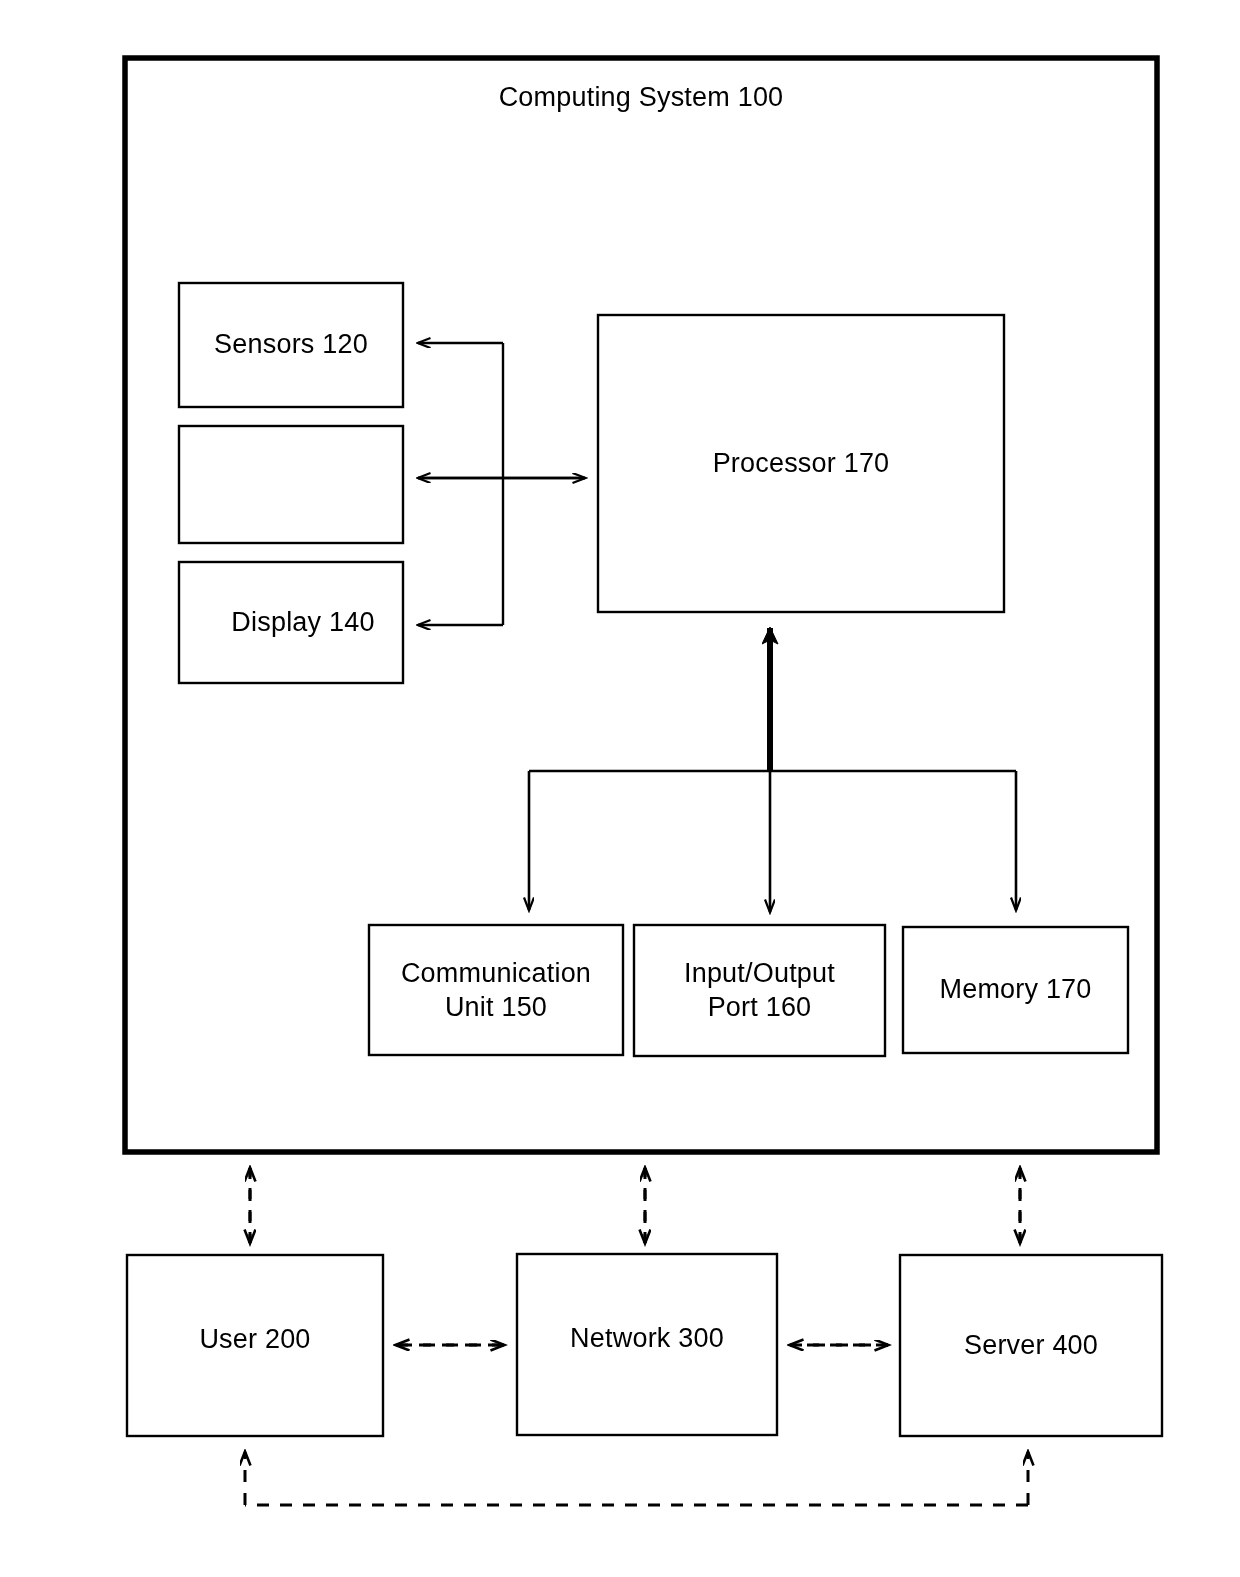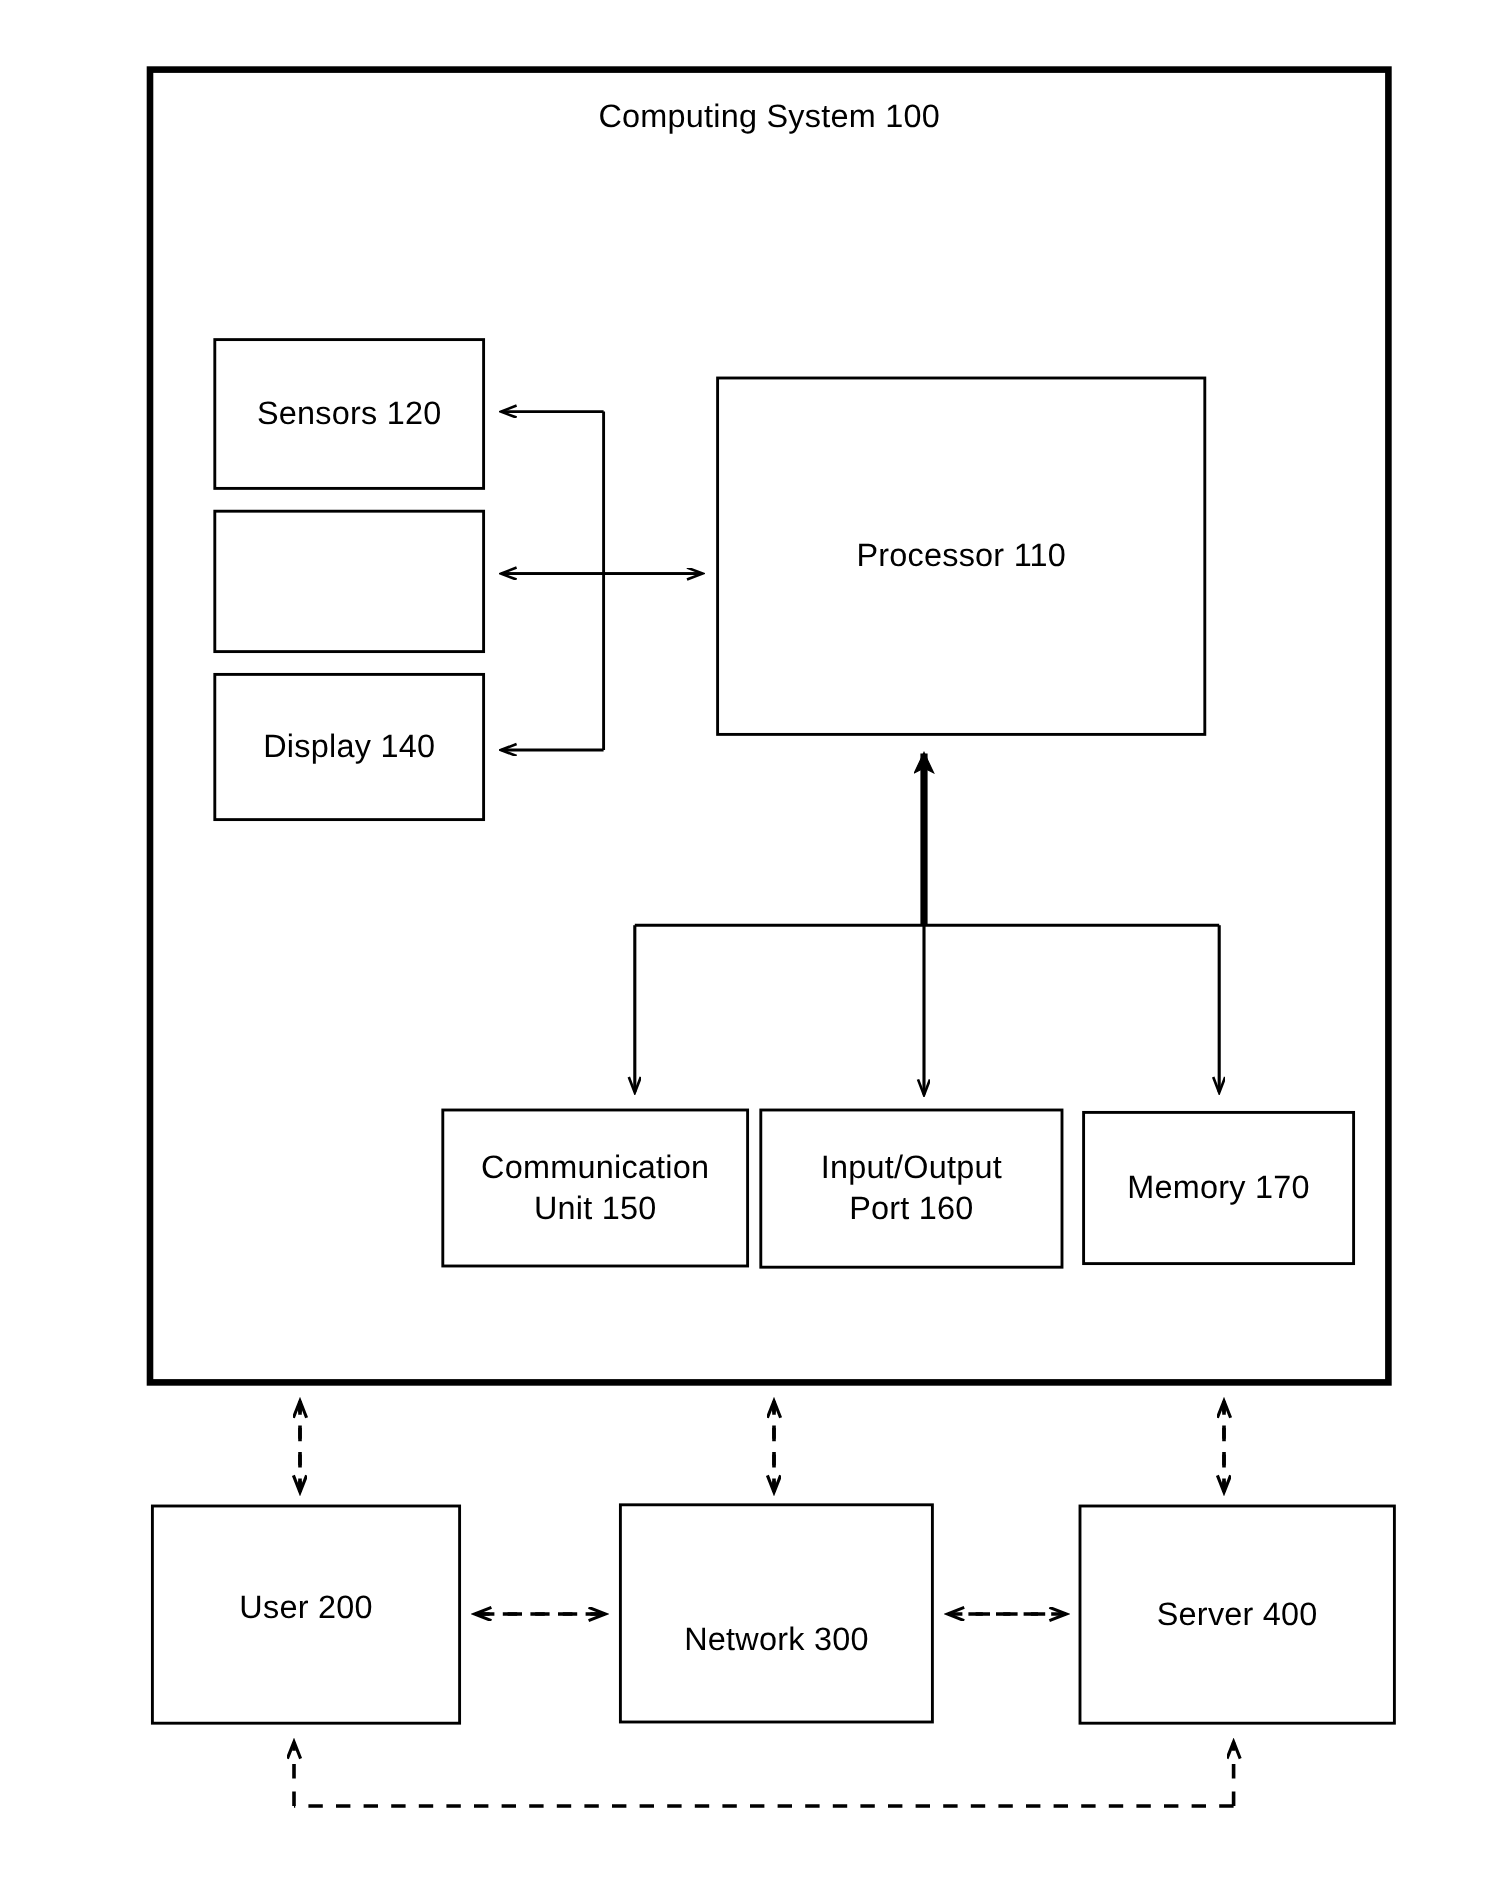--- a/index.html
+++ b/index.html
@@ -126,7 +126,7 @@
 
   <div class="box-label" style="left:179px; top:562px; width:224px; height:121px;">Display 140</div>
 
-  <div class="box-label" style="left:598px; top:315px; width:406px; height:297px;">Processor 110</div>
+  <div class="box-label" style="left:598px; top:315px; width:406px; height:297px;">Processor 170</div>
 
   <div class="box-label" style="left:369px; top:925px; width:254px; height:131px;">Communication
 Unit 150</div>

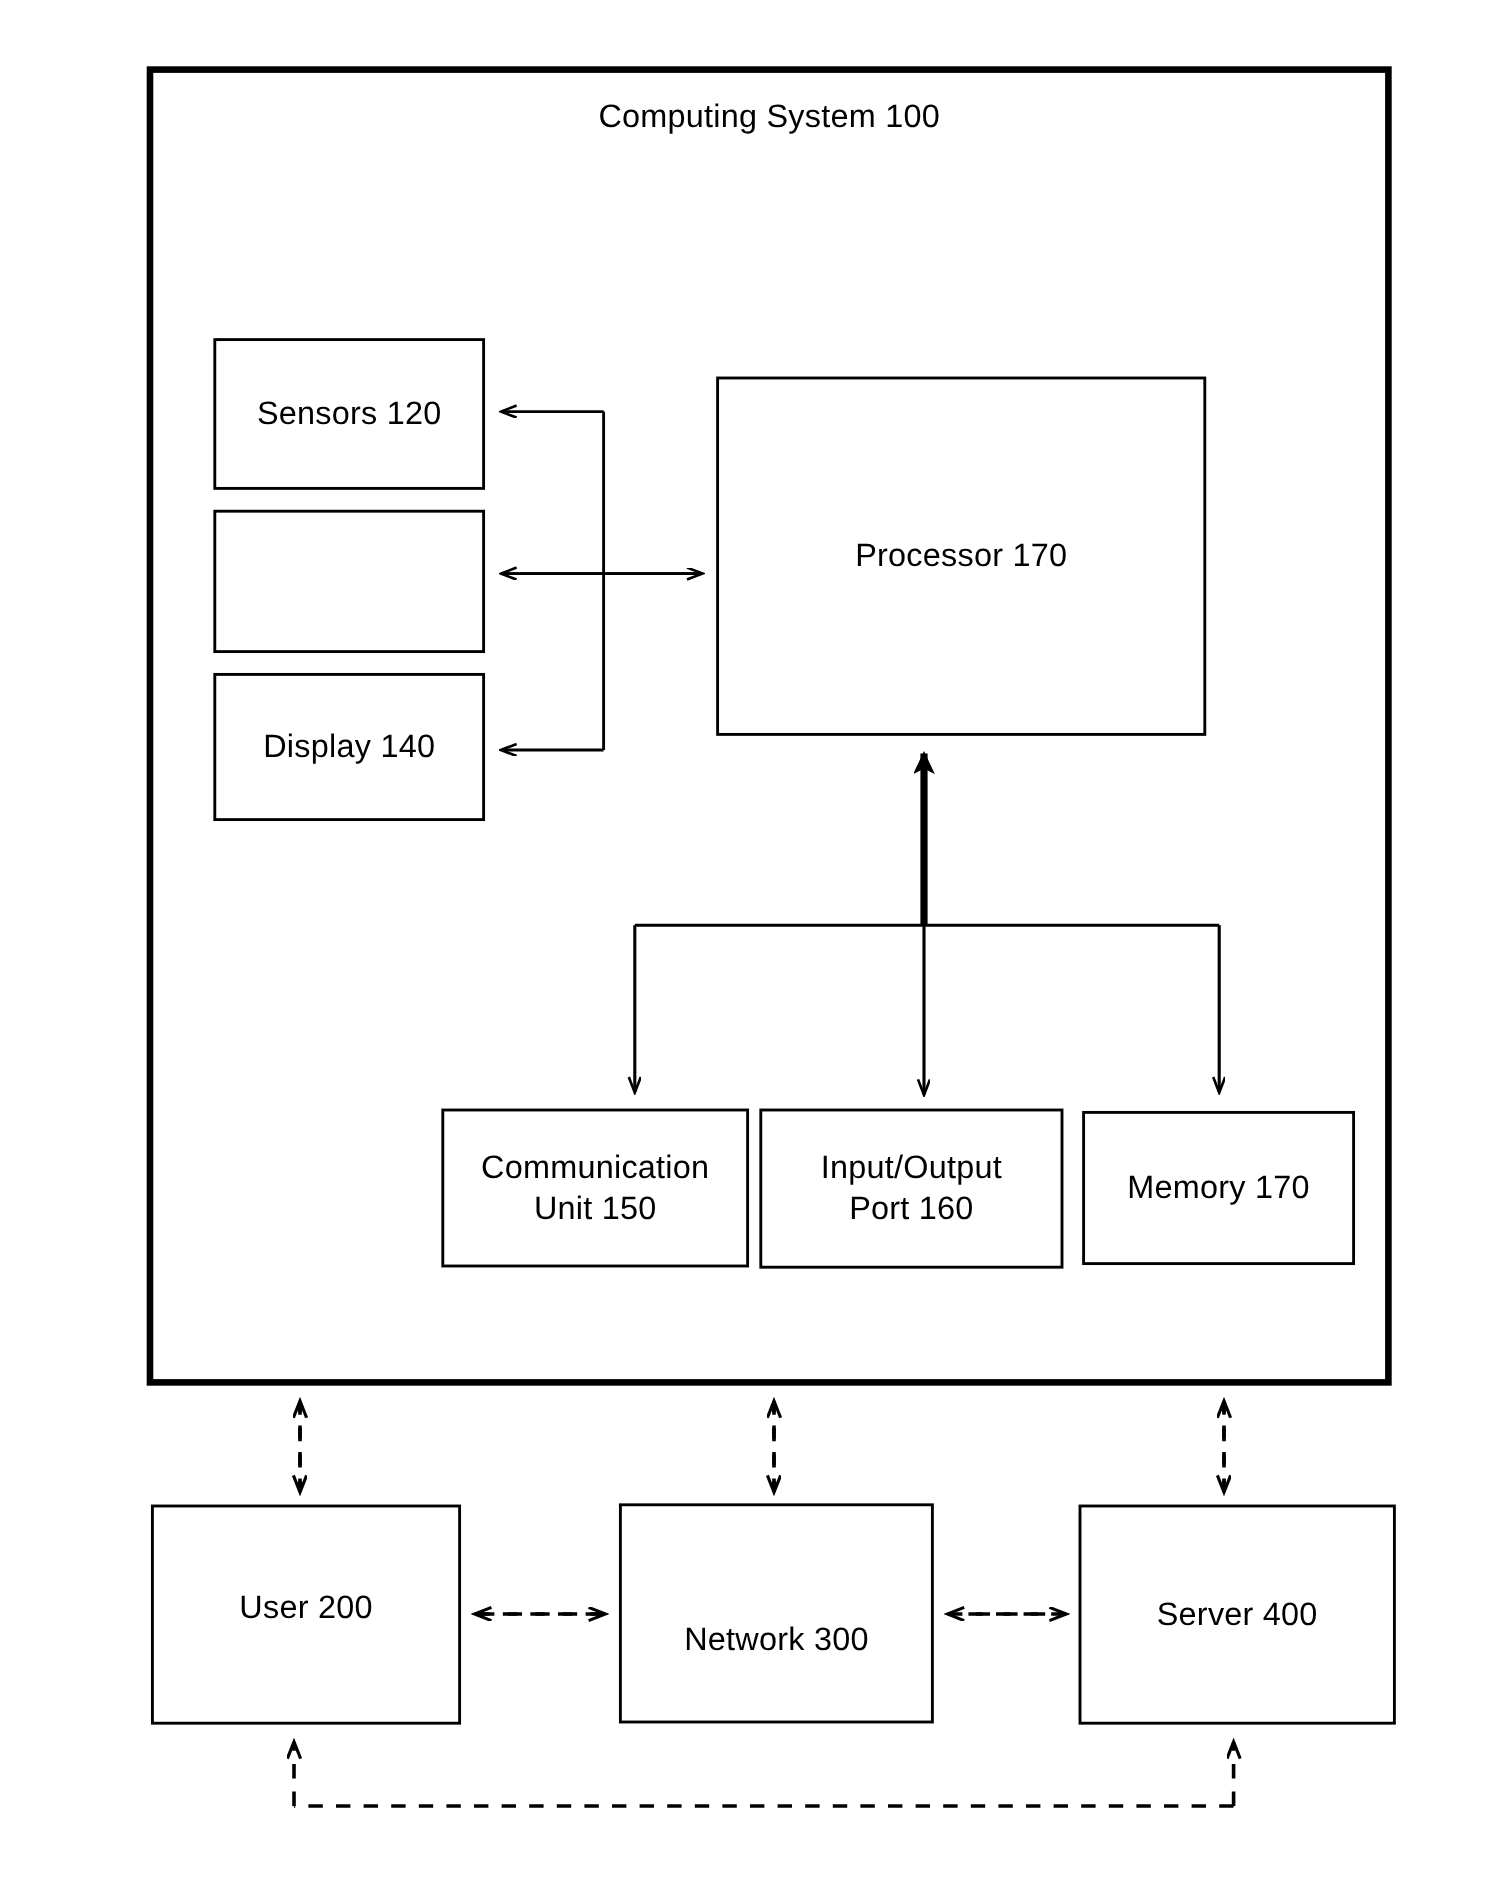--- a/index.html
+++ b/index.html
@@ -124,7 +124,7 @@
   <div class="box-label" style="left:179px; top:283px; width:224px; height:124px;">Sensors 120</div>
 
 
-  <div class="box-label" style="left:179px; top:562px; width:224px; height:121px;">Display 140</div>
+  <div class="box-label" style="left:179px; top:562px; width:224px; height:121px;padding-left:12px;">Display 140</div>
 
   <div class="box-label" style="left:598px; top:315px; width:406px; height:297px;">Processor 170</div>
 

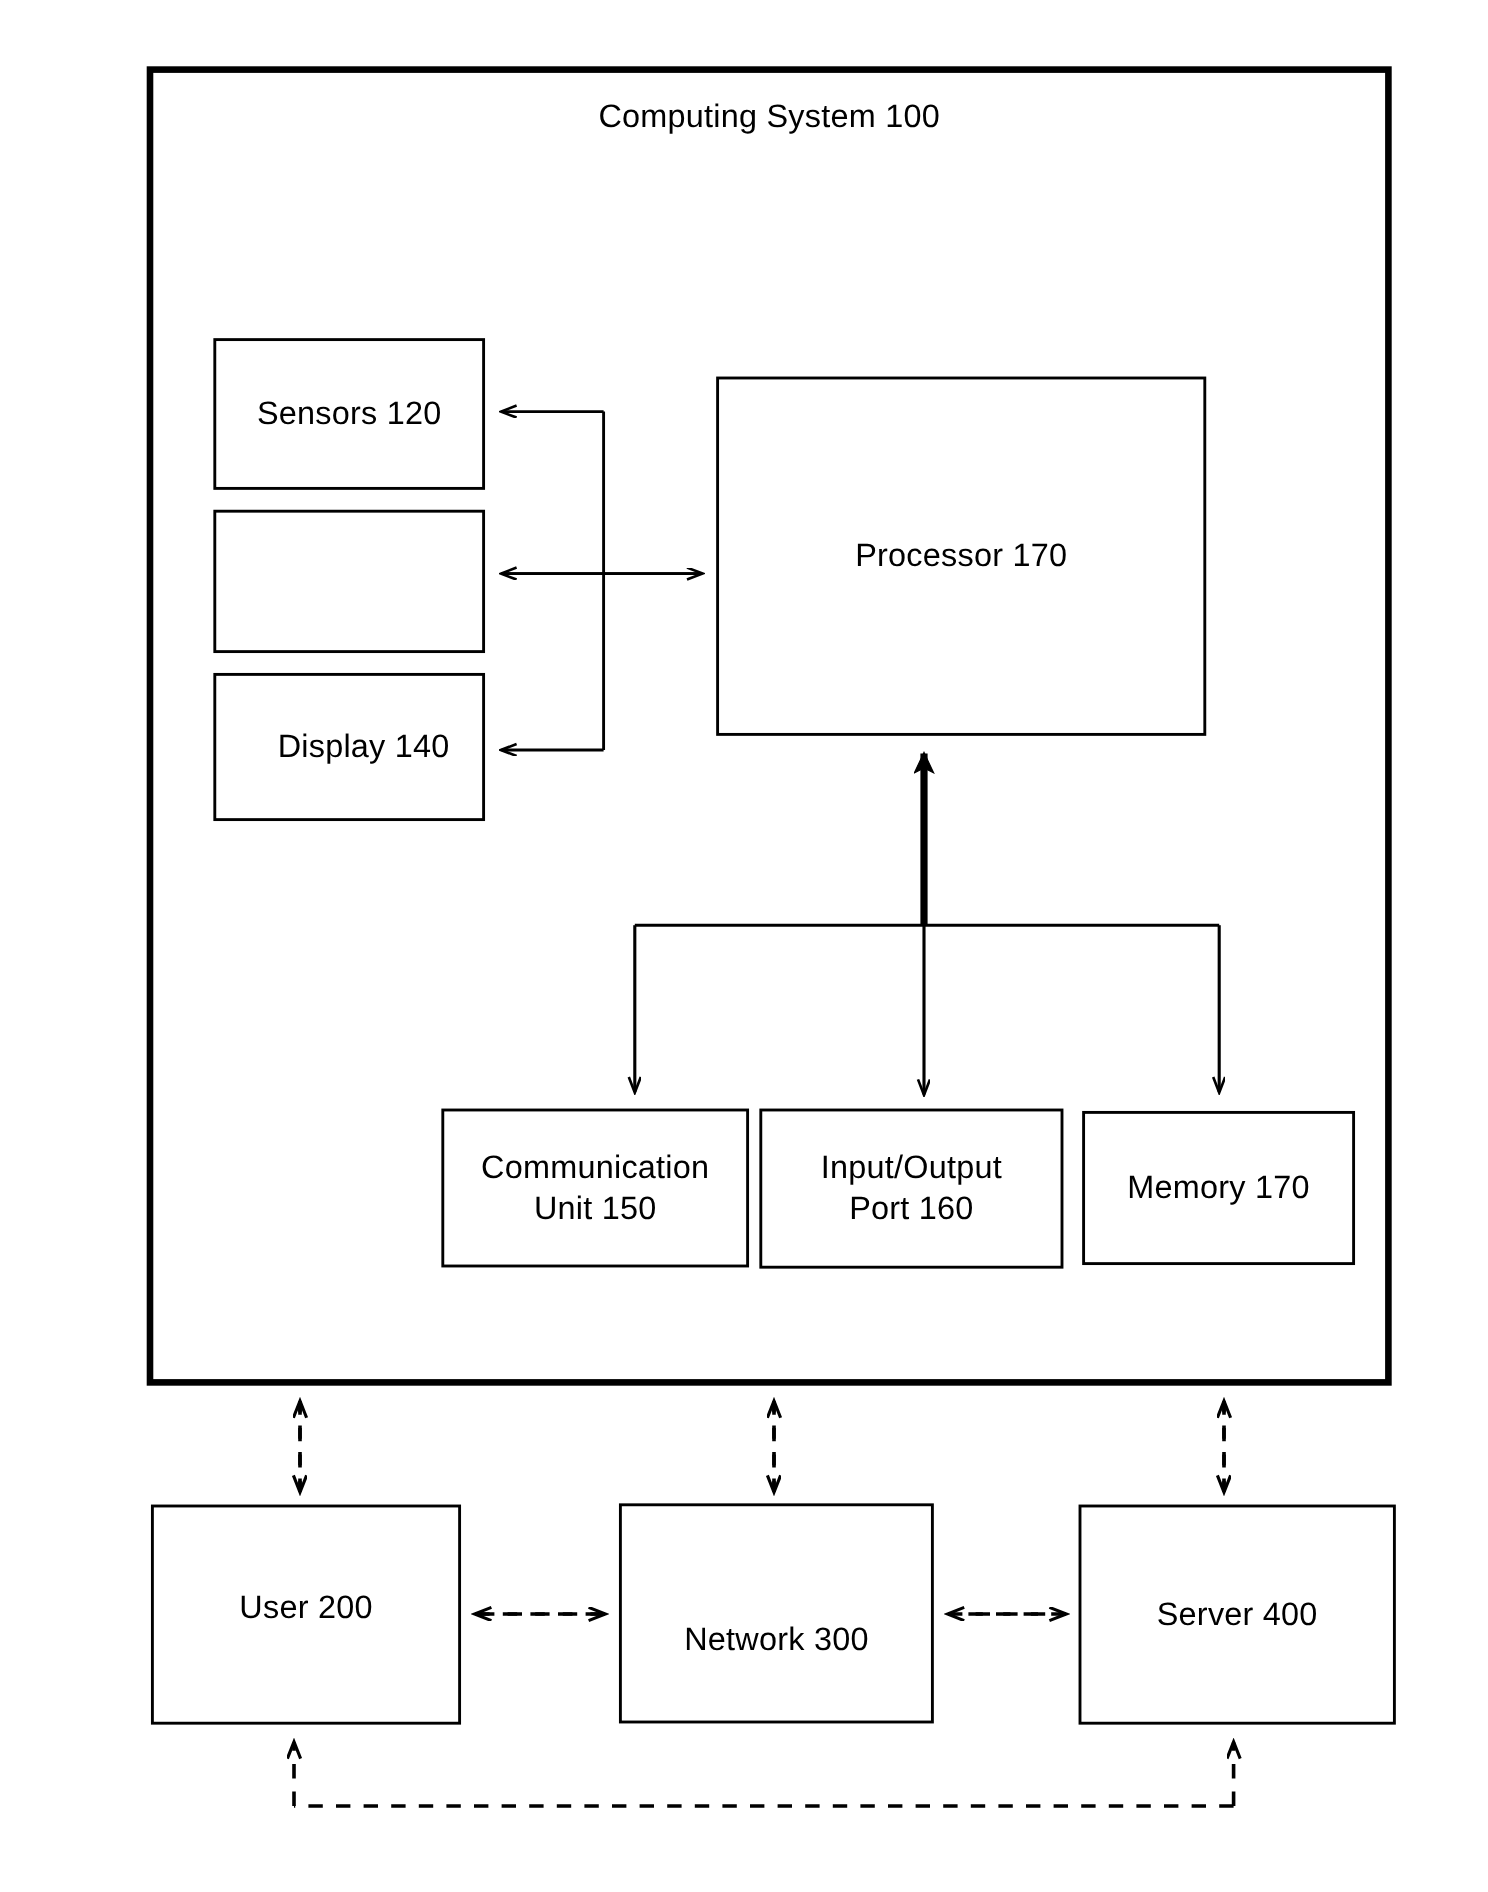--- a/index.html
+++ b/index.html
@@ -138,7 +138,7 @@
 
   <div class="box-label" style="left:127px; top:1255px; width:256px; height:169px;">User 200</div>
 
-  <div class="box-label" style="left:517px; top:1254px; width:260px; height:225px;">Network 300</div>
+  <div class="box-label" style="left:517px; top:1226px; width:260px; height:225px;">Network 300</div>
 
   <div class="box-label" style="left:900px; top:1255px; width:262px; height:181px;">Server 400</div>
 

